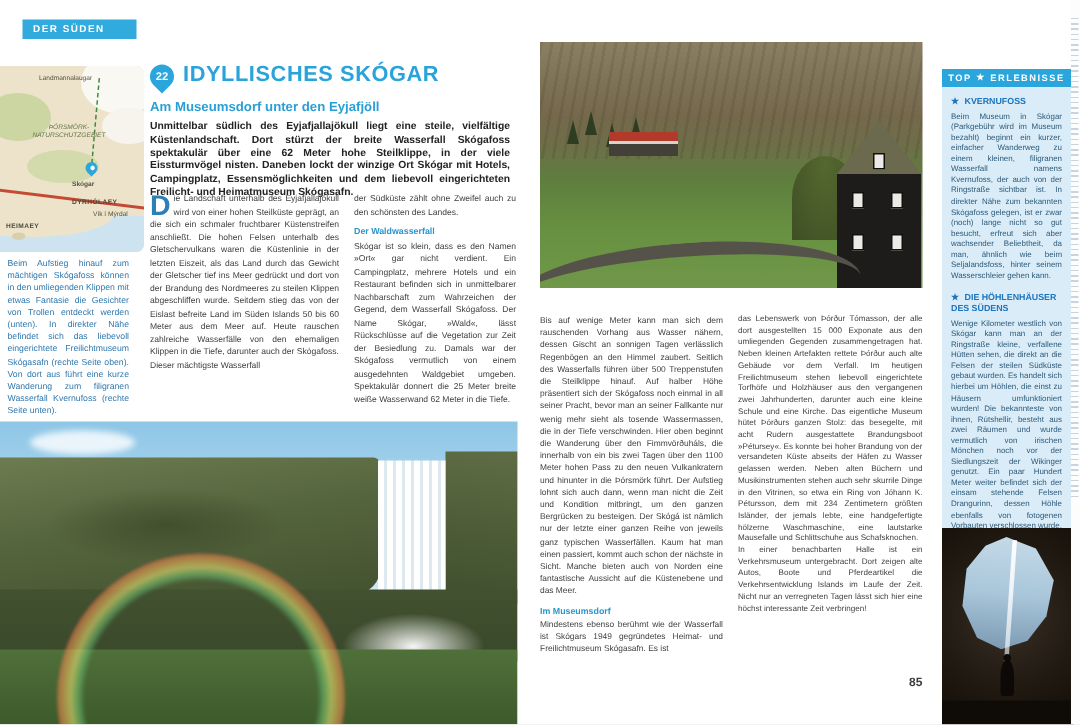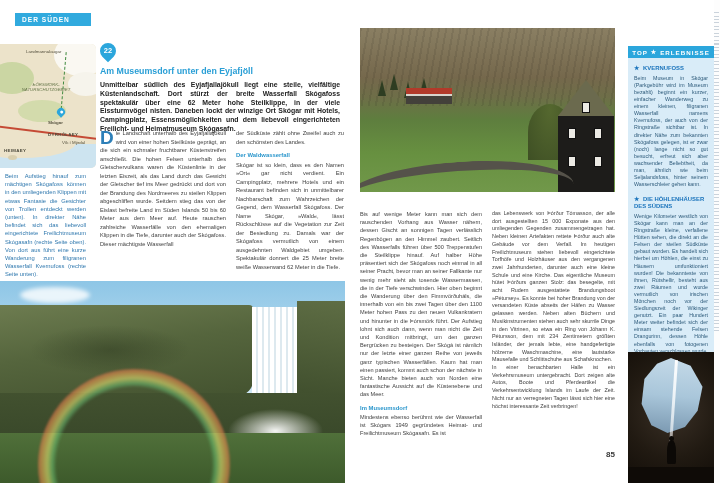--- a/index.html
+++ b/index.html
@@ -162,6 +162,7 @@
   <div class="badge">
     <span>22</span>
   </div>
+  <div class="title">IDYLLISCHES SKÓGAR</div>
   <div class="subtitle">Am Museumsdorf unter den Eyjafjöll</div>
   <div class="intro">Unmittelbar südlich des Eyjafjallajökull liegt eine steile, vielfältige Küstenlandschaft. Dort stürzt der breite Wasserfall Skógafoss spektakulär über eine 62 Meter hohe Steilklippe, in der viele Eissturmvögel nisten. Daneben lockt der winzige Ort Skógar mit Hotels, Campingplatz, Essensmöglichkeiten und dem liebevoll eingerichteten Freilicht- und Heimatmuseum Skógasafn.</div>
 

